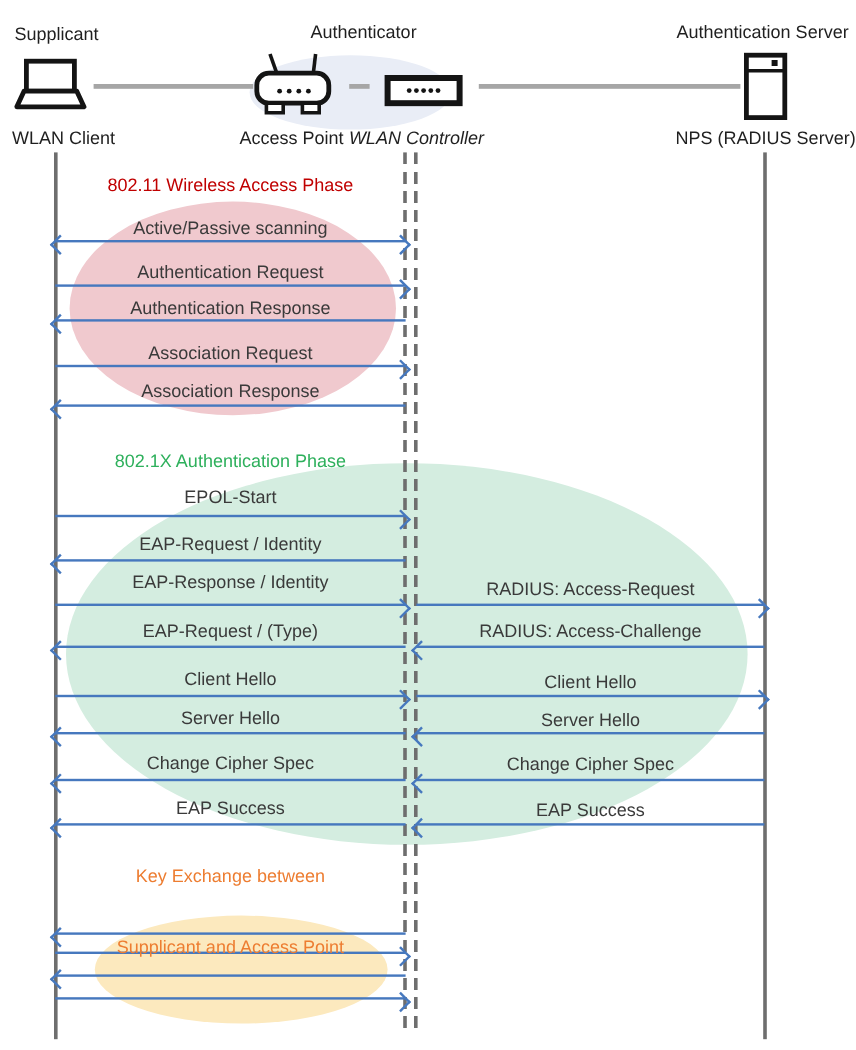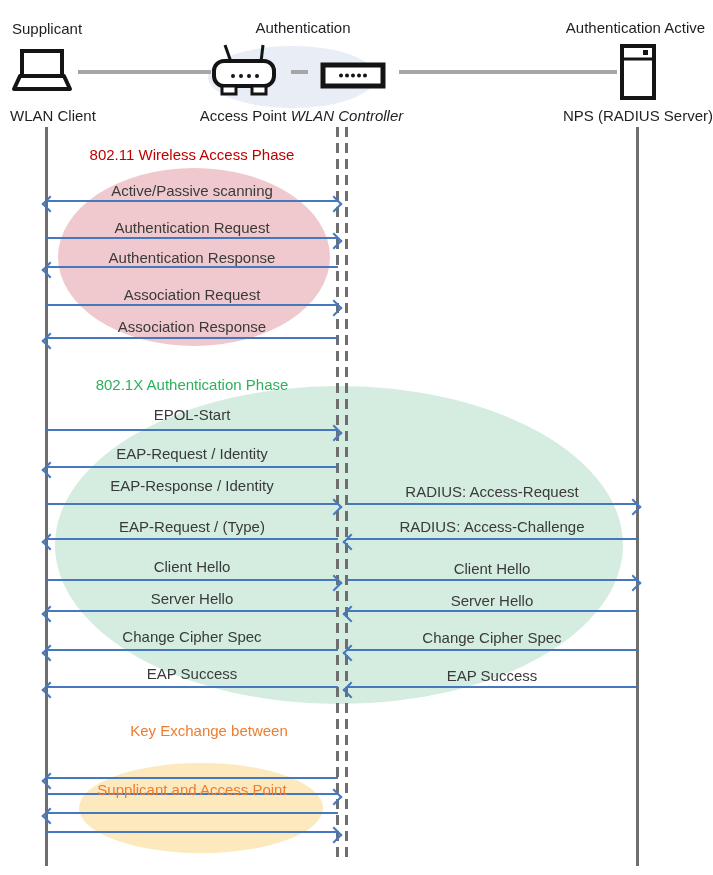--- a/index.html
+++ b/index.html
@@ -51,7 +51,7 @@
   <div class="ellipse" style="left:79px;top:763px;width:244px;height:90px;background:var(--c-phase3_ellipse);"></div>
 
   <div class="txt role" style="left:12px;top:20px;">Supplicant</div>
-  <div class="txt role center" style="left:228px;top:19px;width:150px;">Authentication</div>
+  <div class="txt role center" style="left:228px;top:19px;width:150px;">Authenticator</div>
   <div class="txt role center" style="left:558px;top:19px;width:155px;">Authentication Active</div>
 
   <div class="hline" style="left:78px;top:70px;width:133px;"></div>

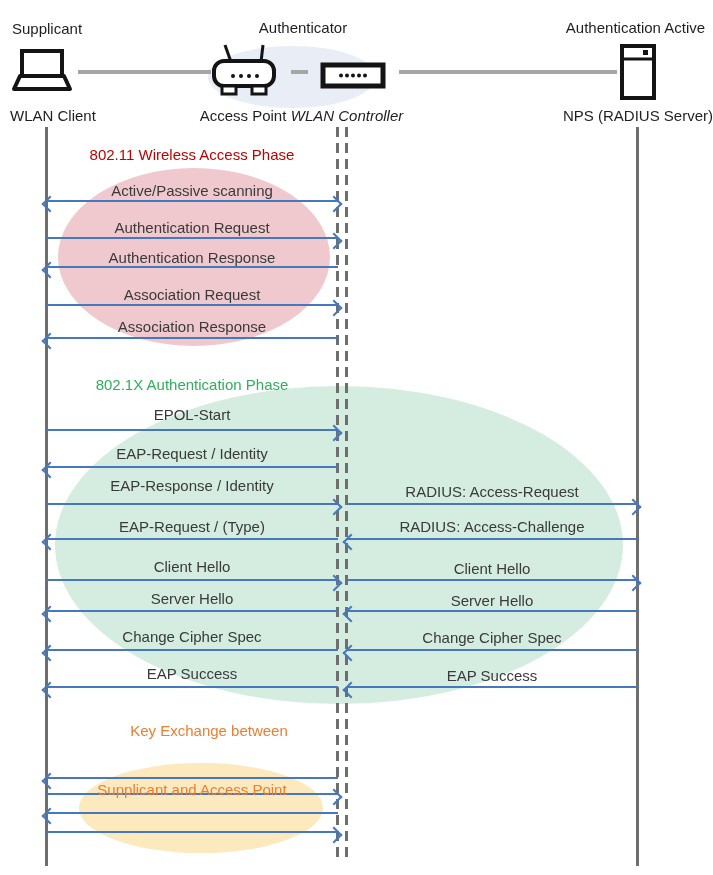--- a/index.html
+++ b/index.html
@@ -52,7 +52,7 @@
 
   <div class="txt role" style="left:12px;top:20px;">Supplicant</div>
   <div class="txt role center" style="left:228px;top:19px;width:150px;">Authenticator</div>
-  <div class="txt role center" style="left:558px;top:19px;width:155px;">Authentication Active</div>
+  <div class="txt role center" style="left:558px;top:19px;width:155px;">Authentication Server</div>
 
   <div class="hline" style="left:78px;top:70px;width:133px;"></div>
   <div class="hline" style="left:291px;top:70px;width:17px;"></div>

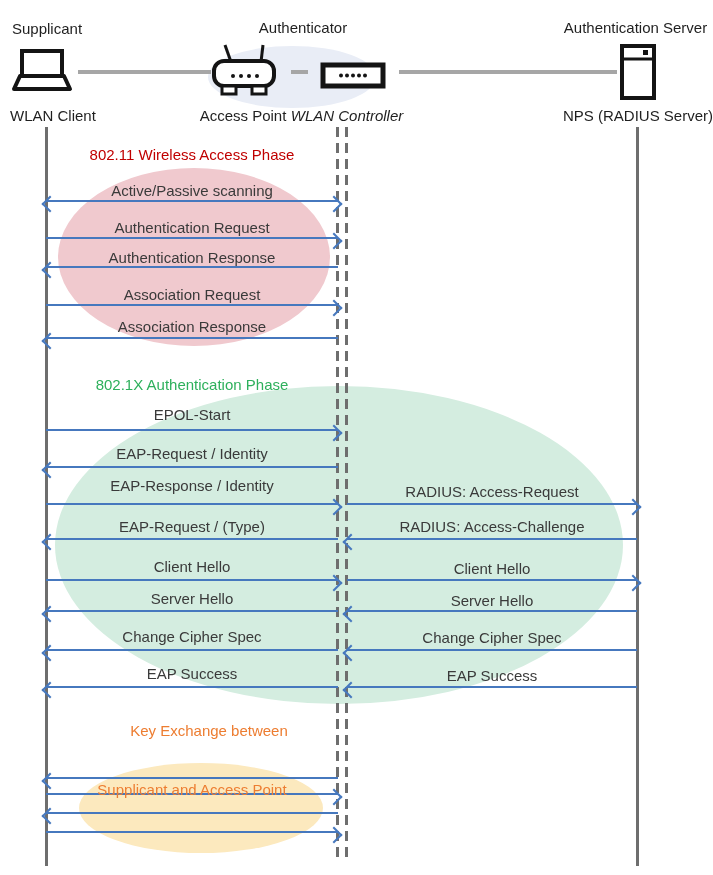--- a/index.html
+++ b/index.html
@@ -160,7 +160,7 @@
   <div class="mlabel rreg" style="top:667px;">EAP Success</div>
   <div class="arrow rreg l" style="top:686px;"></div>
 
-  <div class="ptitle lreg" style="top:722px;color:var(--c-phase3_title);padding-left:17px;">Key Exchange between</div>
+  <div class="ptitle lreg" style="top:722px;color:var(--c-phase3_title);">Key Exchange between</div>
   <div class="ptitle lreg" style="top:741px;color:var(--c-phase3_title);margin-top:40px;">Supplicant and Access Point</div>
 
   <div class="arrow lreg l" style="top:777px;"></div>

